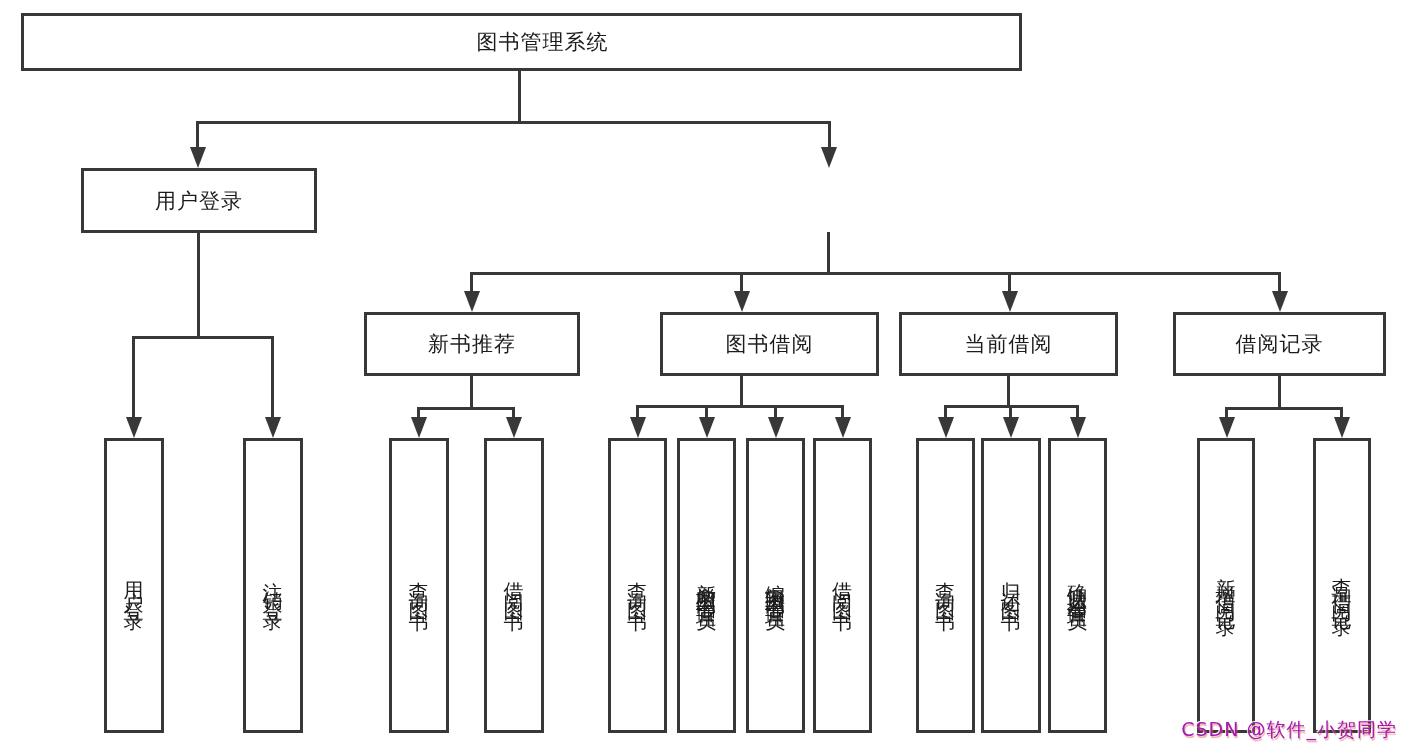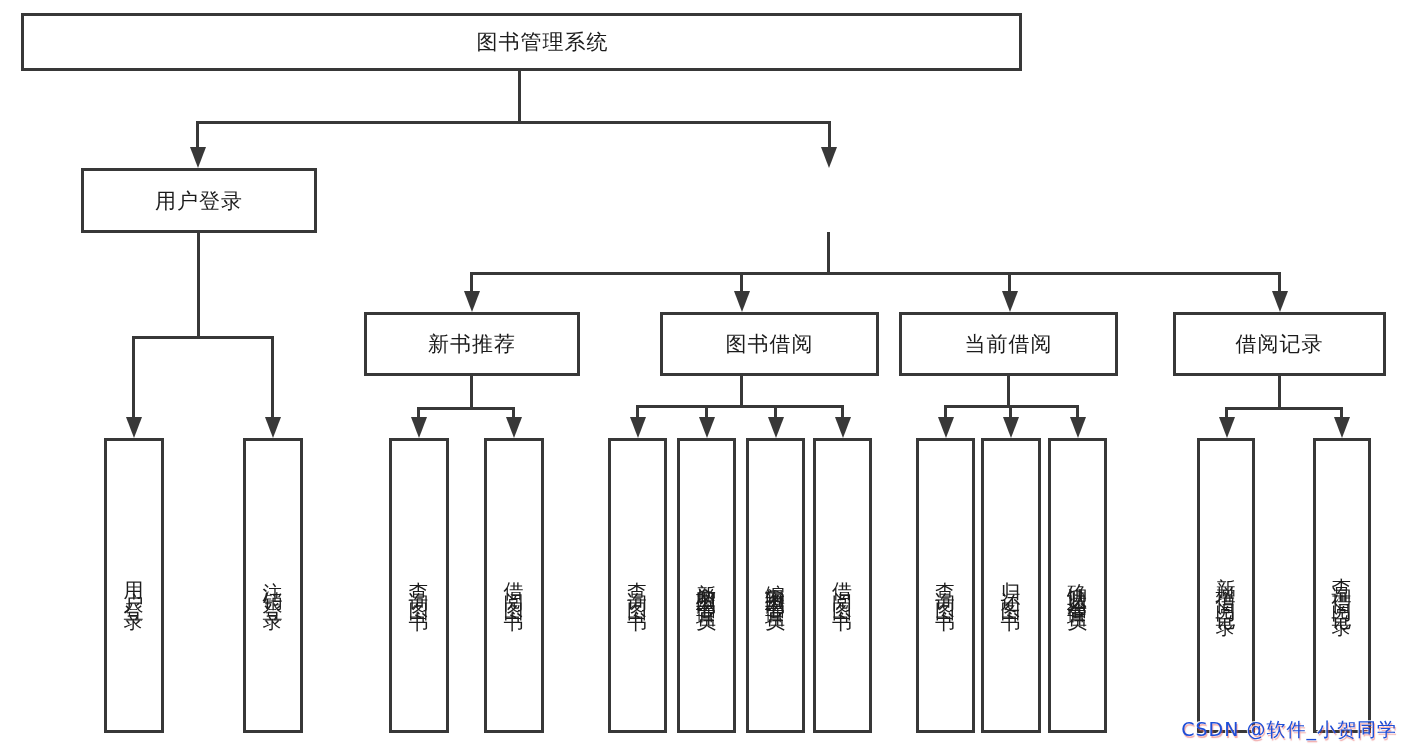--- a/index.html
+++ b/index.html
@@ -66,7 +66,7 @@
     right: 8px;
     bottom: 4px;
     font-size: 19px;
-    color: #1d4ed8;
+    color: #a21caf;
     letter-spacing: 1px;
     white-space: nowrap;
     text-shadow: 1px 2px 1px rgba(228, 92, 92, 0.55), -1px -1px 0 rgba(255,255,255,0.9);

